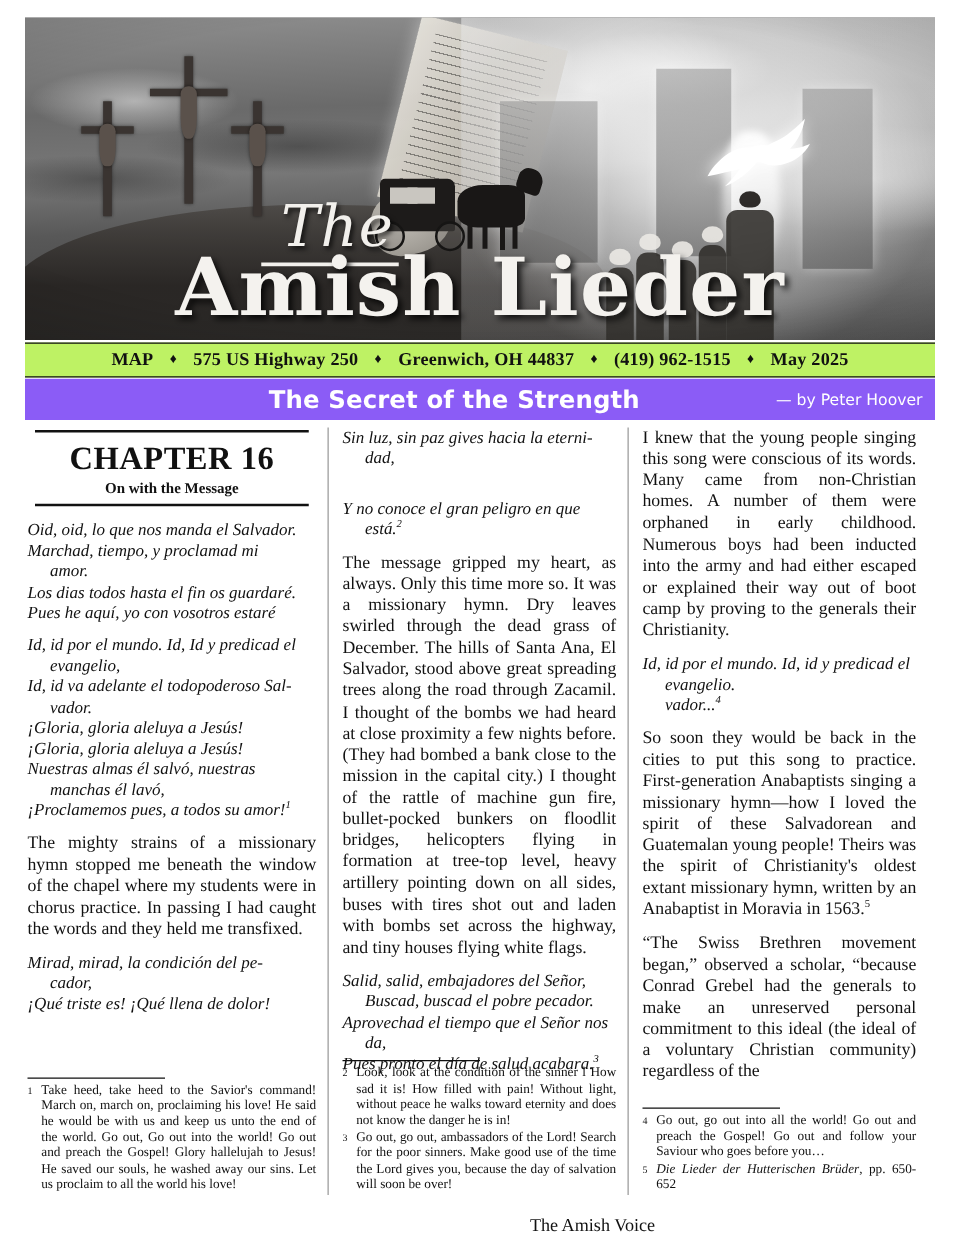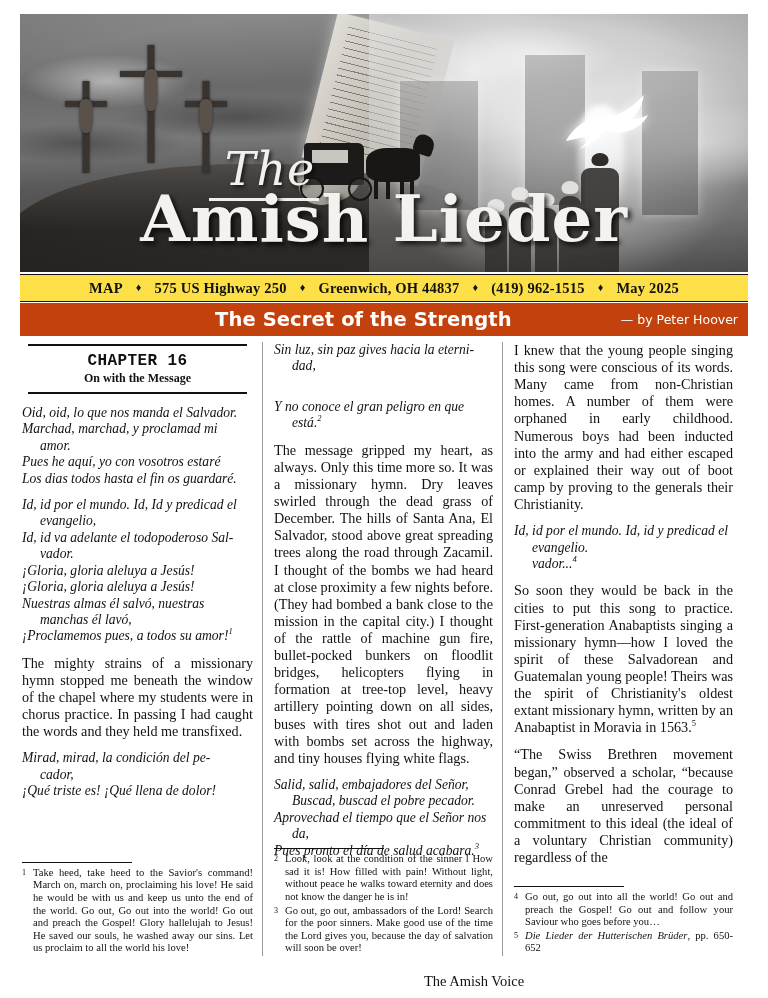--- a/index.html
+++ b/index.html
@@ -156,7 +156,7 @@
   }
 
   .mh-title {
-    position: absolute; left: 0; right: 0; top: 132px;
+    position: absolute; left: 0; right: 0; top: 144px;
     text-align: center;
     pointer-events: none;
   }

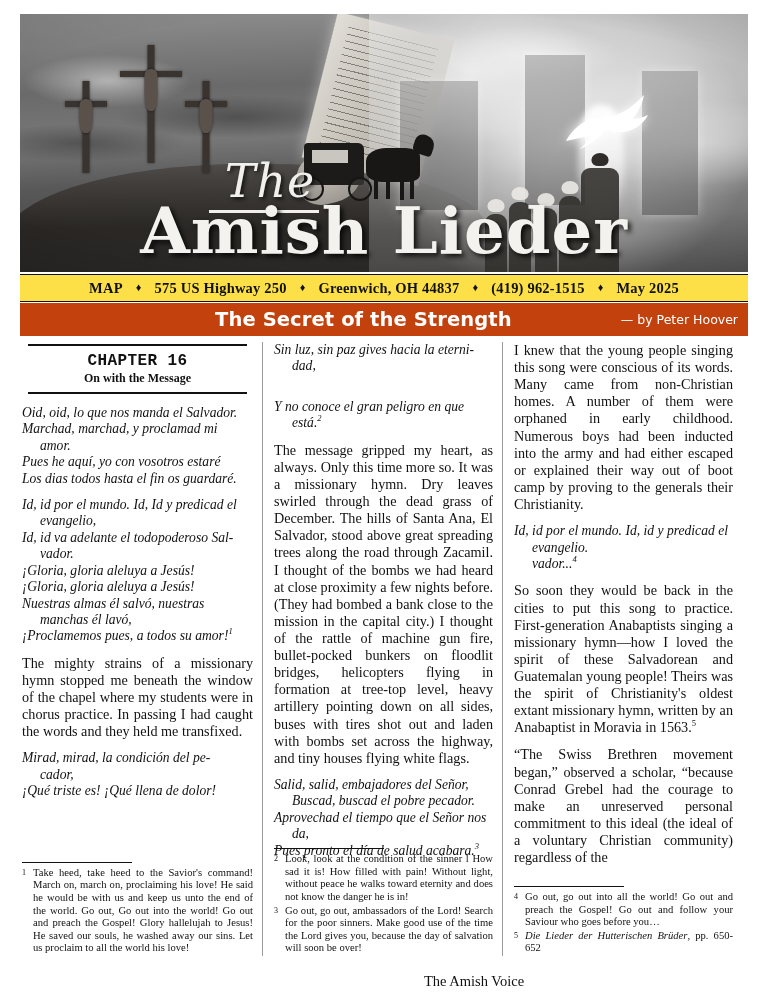--- a/index.html
+++ b/index.html
@@ -185,7 +185,7 @@
   
   .contact-strip {
     position: absolute; left: 20px; top: 274px; width: 728px; height: 26px;
-    background: #fde047;
+    background: #bef264;
     display: flex; align-items: center; justify-content: center;
     gap: 0px;
     font-family: "Liberation Serif", serif;

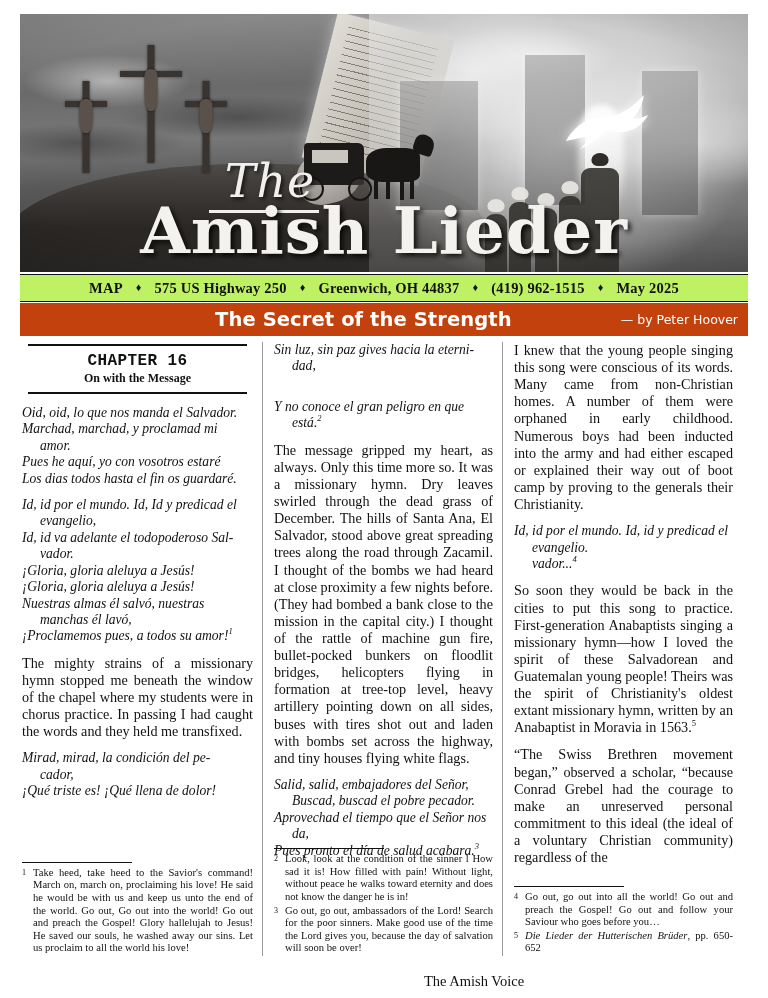--- a/index.html
+++ b/index.html
@@ -201,7 +201,7 @@
   
   .title-bar {
     position: absolute; left: 20px; top: 303px; width: 728px; height: 33px;
-    background: #c2410c;
+    background: #8b5cf6;
     display: flex; align-items: center;
   }
   .title-bar .t-main {

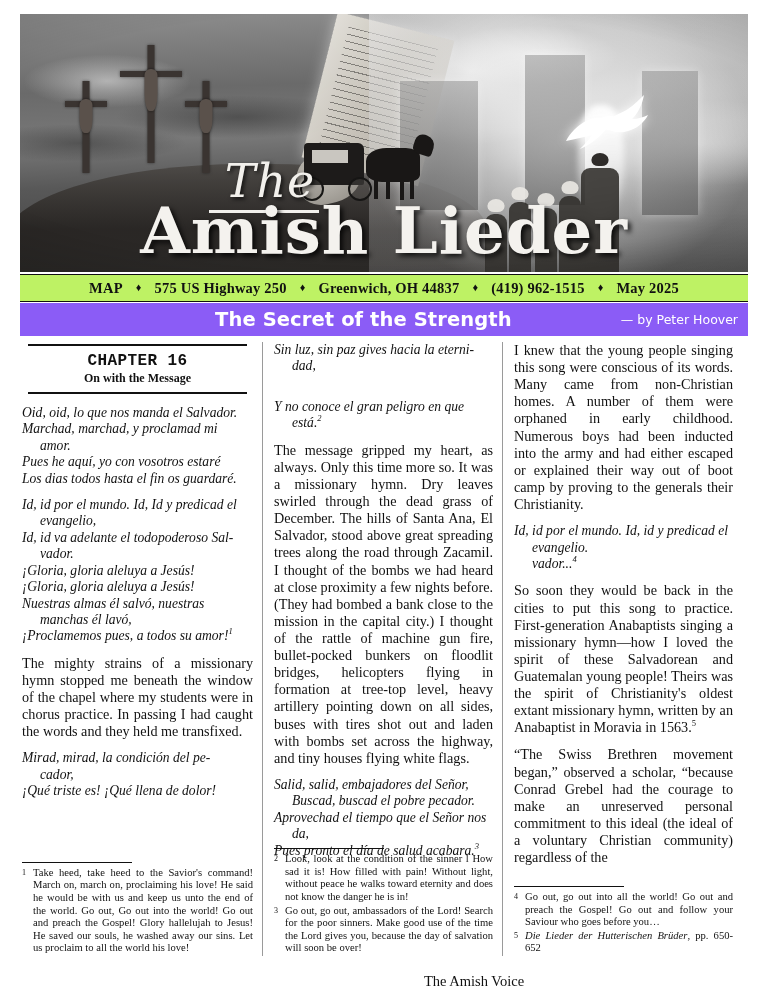--- a/index.html
+++ b/index.html
@@ -238,9 +238,9 @@
   .rule-thick { border-top: 2.5px solid #111; margin: 2px 6px 6px 6px; }
   .chapter-no {
     text-align: center;
-    font-family: Liberation Mono, monospace;
+    font-family: Liberation Serif, serif;
     font-weight: bold;
-    font-size: 16px;
+    font-size: 26px;
     letter-spacing: .4px;
     line-height: 1.15;
   }

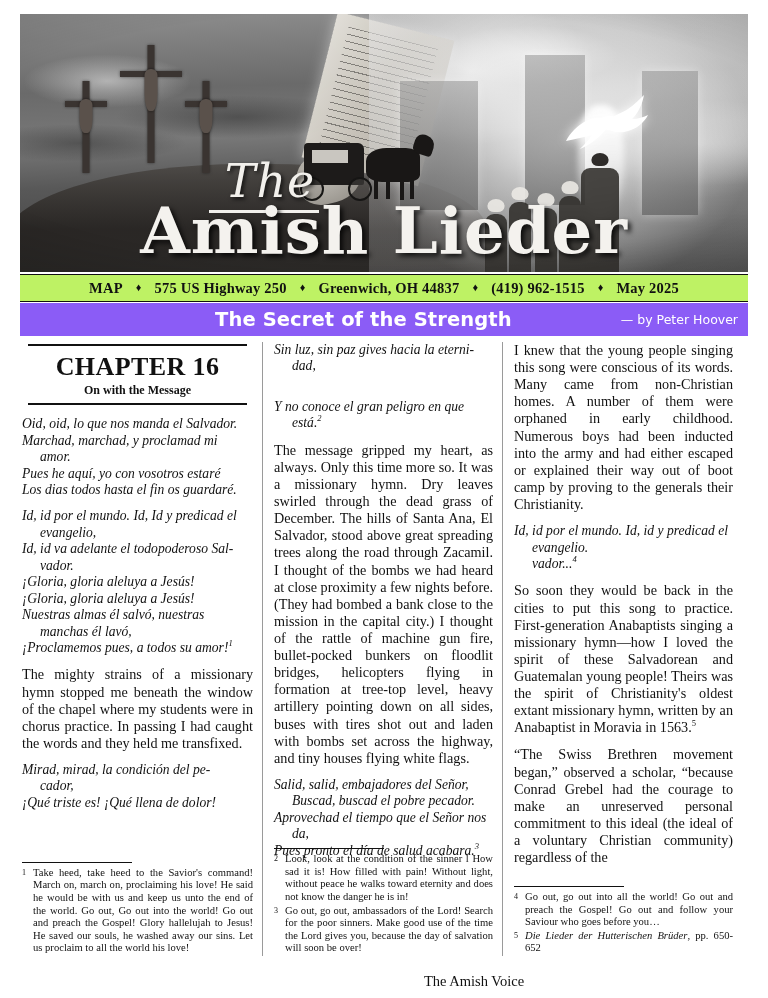--- a/index.html
+++ b/index.html
@@ -391,7 +391,7 @@
 
       <div class="verse" id="c1v1">
           <span class="" style="display: block;">Oid, oid, lo que nos manda el Salvador.</span>
-          <span class="" style="display: block;">Marchad, marchad, y proclamad mi</span>
+          <span class="" style="display: block;">Marchad, tiempo, y proclamad mi</span>
           <span class="ind" style="display: block; padding-left: 18px;">amor.</span>
           <span class="" style="display: block;">Pues he aquí, yo con vosotros estaré</span>
           <span class="" style="display: block;">Los dias todos hasta el fin os guardaré.</span>

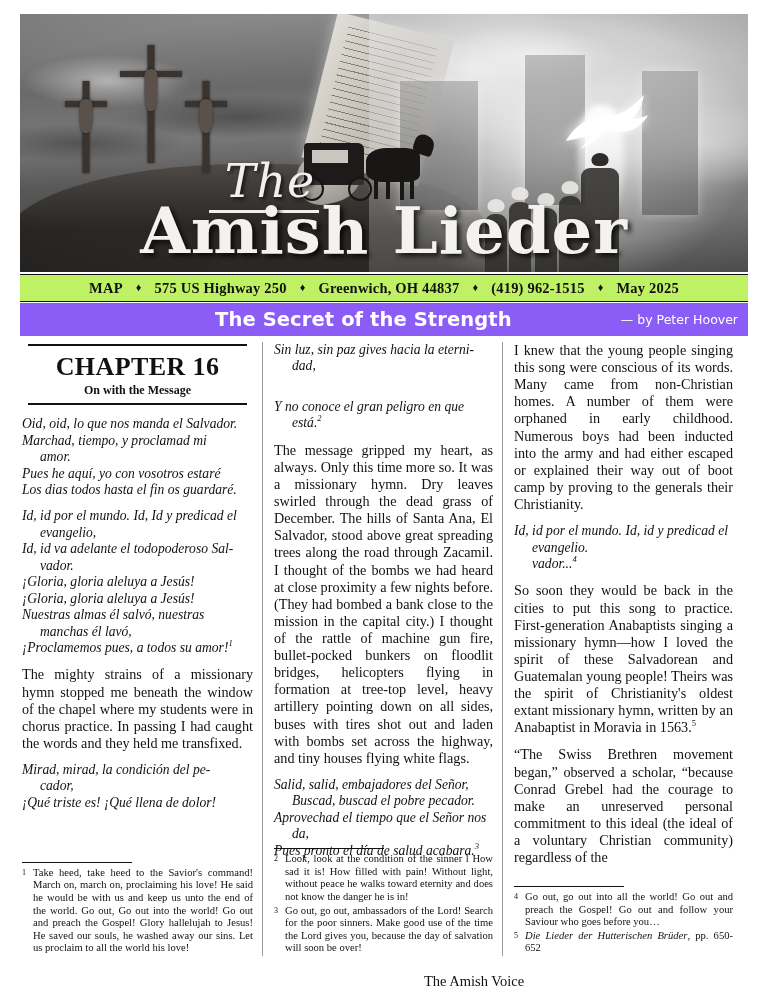--- a/index.html
+++ b/index.html
@@ -393,8 +393,8 @@
           <span class="" style="display: block;">Oid, oid, lo que nos manda el Salvador.</span>
           <span class="" style="display: block;">Marchad, tiempo, y proclamad mi</span>
           <span class="ind" style="display: block; padding-left: 18px;">amor.</span>
+          <span class="" style="display: block;">Los dias todos hasta el fin os guardaré.</span>
           <span class="" style="display: block;">Pues he aquí, yo con vosotros estaré</span>
-          <span class="" style="display: block;">Los dias todos hasta el fin os guardaré.</span>
         </div>
       <div class="verse" id="c1v2">
           <span class="" style="display: block;">Id, id por el mundo. Id, Id y predicad el</span>

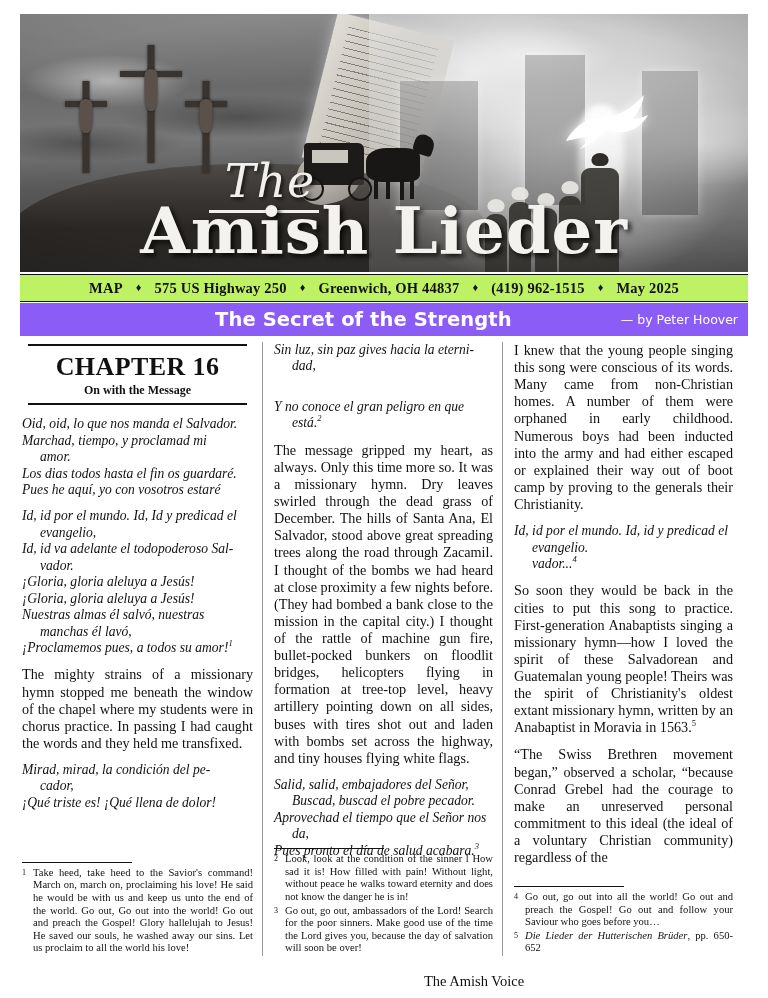--- a/index.html
+++ b/index.html
@@ -460,7 +460,7 @@
           <span class="ind" style="display: block; padding-left: 18px;">vador...<sup>4</sup></span>
         </div>
       <p class="body" id="c3p2">So soon they would be back in the cities to put this song to practice. First-generation Anabaptists singing a missionary hymn—how I loved the spirit of these Salvadorean and Guatemalan young people! Theirs was the spirit of Christianity's oldest extant missionary hymn, written by an Anabaptist in Moravia in 1563.<sup>5</sup></p>
-      <p class="body">“The Swiss Brethren movement began,” observed a scholar, “because Conrad Grebel had the courage to make an unreserved personal commitment to this ideal (the ideal of a voluntary Christian community) regardless of the</p>
+      <p class="body">“The Swiss Brethren movement began,” observed a scholar, “because Conrad Grebel had the generals to make an unreserved personal commitment to this ideal (the ideal of a voluntary Christian community) regardless of the</p>
 
       <div class="fn-wrap">
         <div class="fn-rule"></div>

